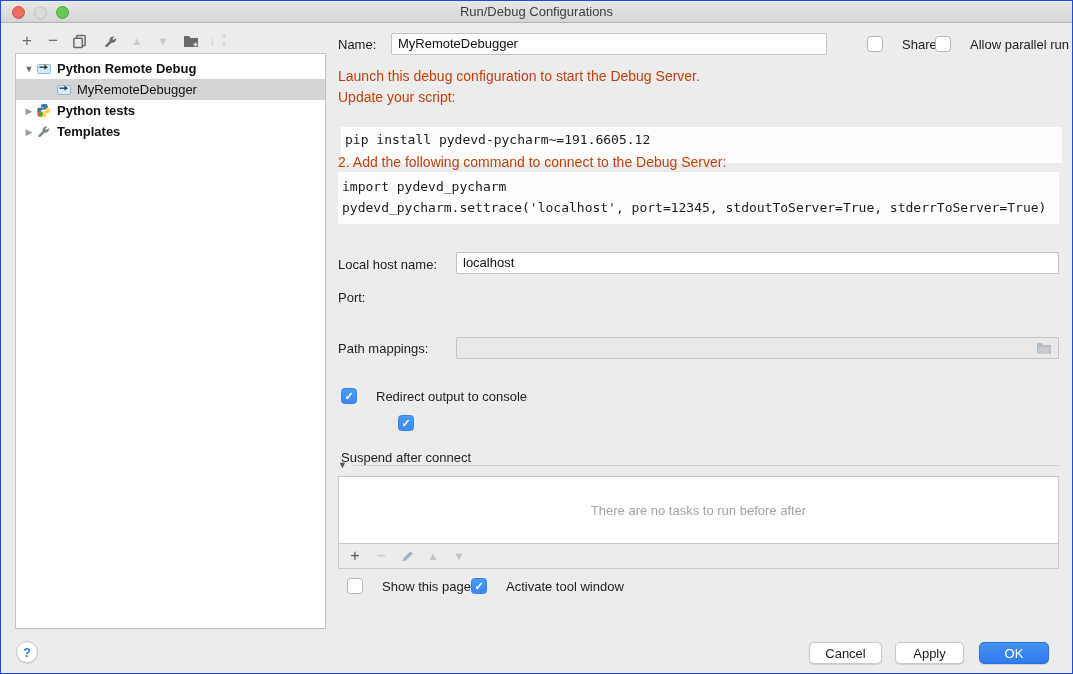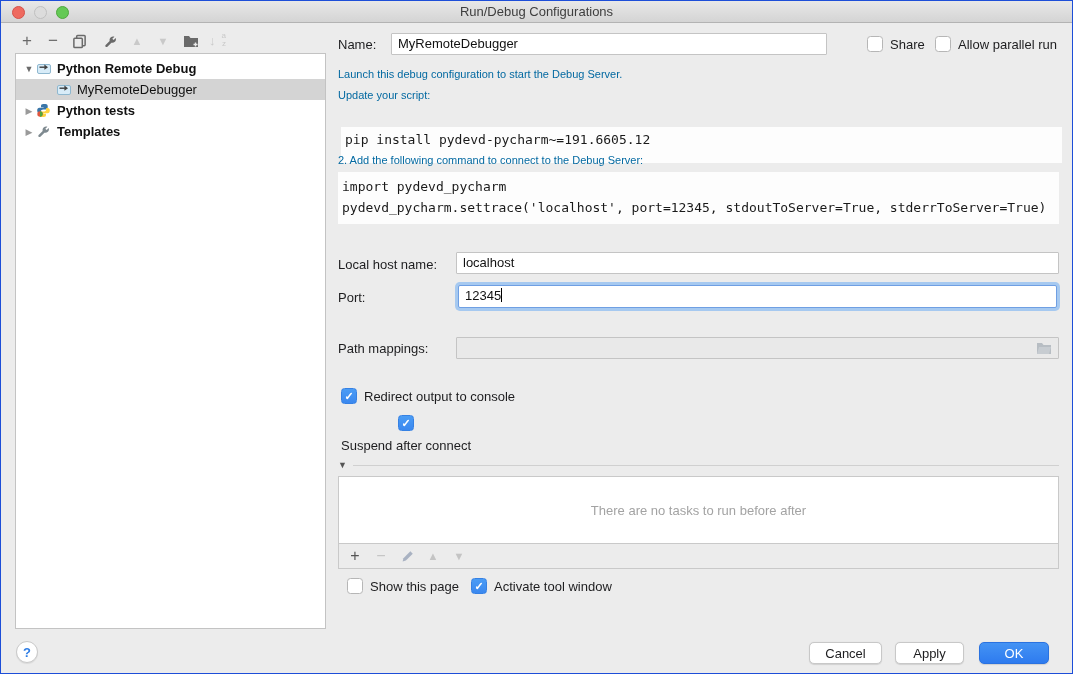--- a/index.html
+++ b/index.html
@@ -74,7 +74,7 @@
   }
 
   
-  .cb-row { position: absolute; display: flex; align-items: center; gap: 7px; cursor: default; }
+  .cb-row { position: absolute; display: flex; align-items: center; gap: 19px; cursor: default; }
   .cb-box {
     width: 16px; height: 16px; border-radius: 3.5px; flex: none;
     background: #fff; border: 1px solid #b6b6b6;

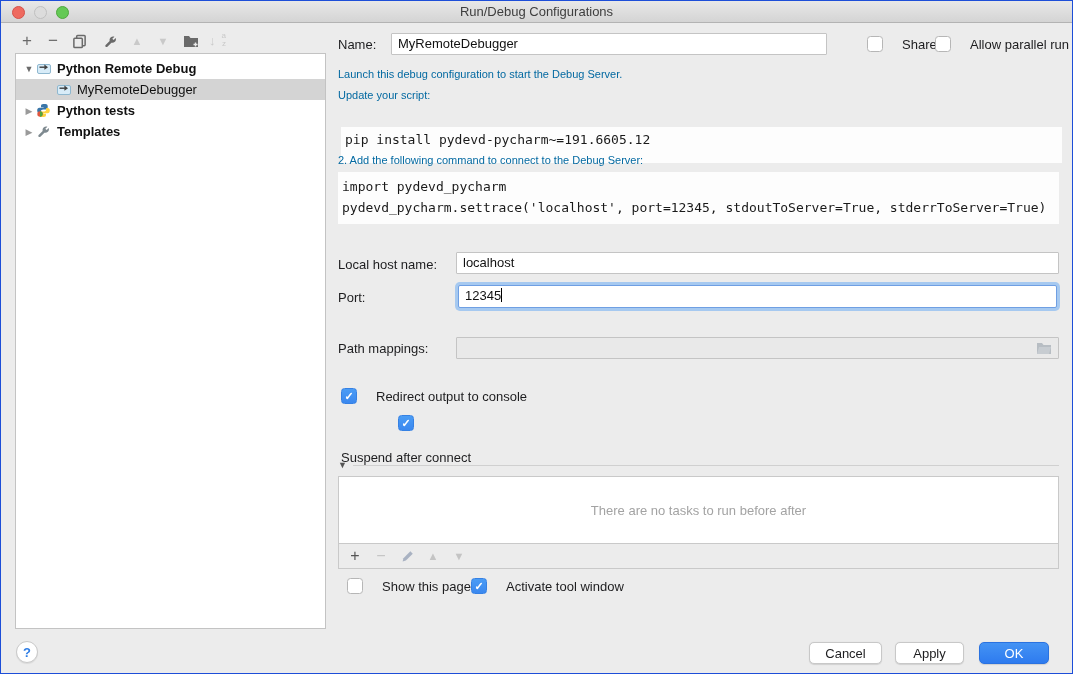--- a/index.html
+++ b/index.html
@@ -55,7 +55,7 @@
 
   
   .lbl { position: absolute; font-size: 13px; color: #1d1d1f; white-space: nowrap; }
-  .para { position: absolute; font-size: 11px; color: #0369a1; white-space: nowrap; }
+  .para { position: absolute; font-size: 14px; color: #c2410c; white-space: nowrap; }
 
   .field {
     position: absolute; background: #fff; border: 1px solid #c4c4c4; border-radius: 1px;

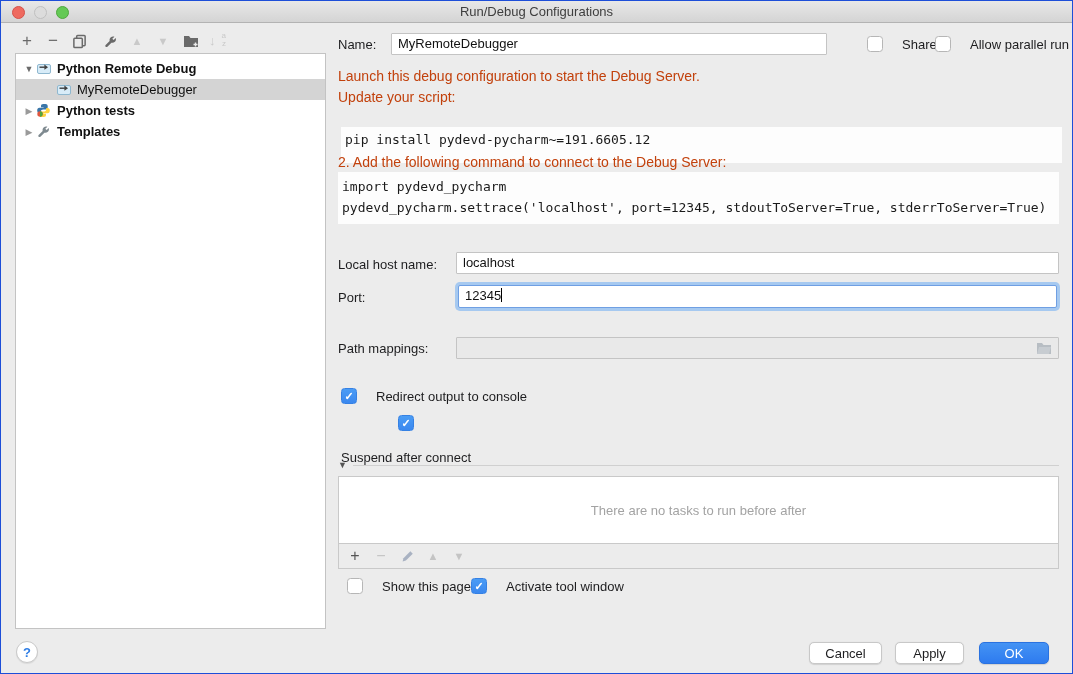--- a/index.html
+++ b/index.html
@@ -233,7 +233,6 @@
   <div class="field" style="left:455px; top:251px; width:603px; height:22px;">localhost</div>
 
   <div class="lbl" style="left:337px; top:289px;">Port:</div>
-  <div class="field focused" style="left:457px; top:284px; width:599px; height:23px;"><span>12345</span><span class="caret"></span></div>
 
   <div class="lbl" style="left:337px; top:340px;">Path mappings:</div>
   <div class="field disabled" style="left:455px; top:336px; width:603px; height:22px;">

